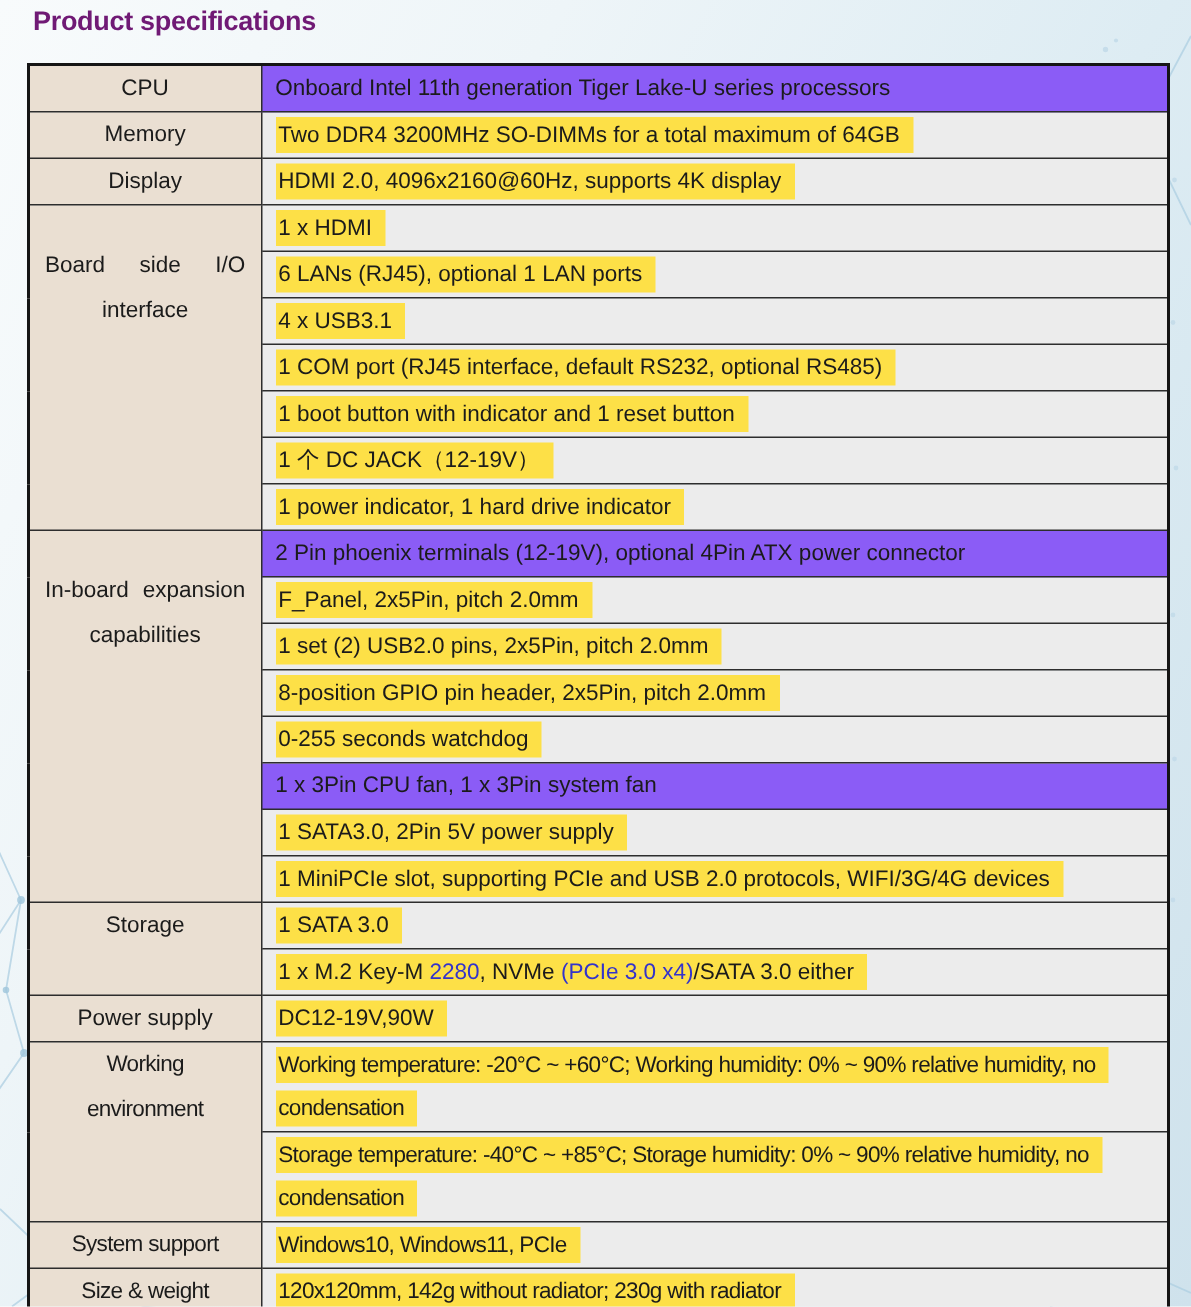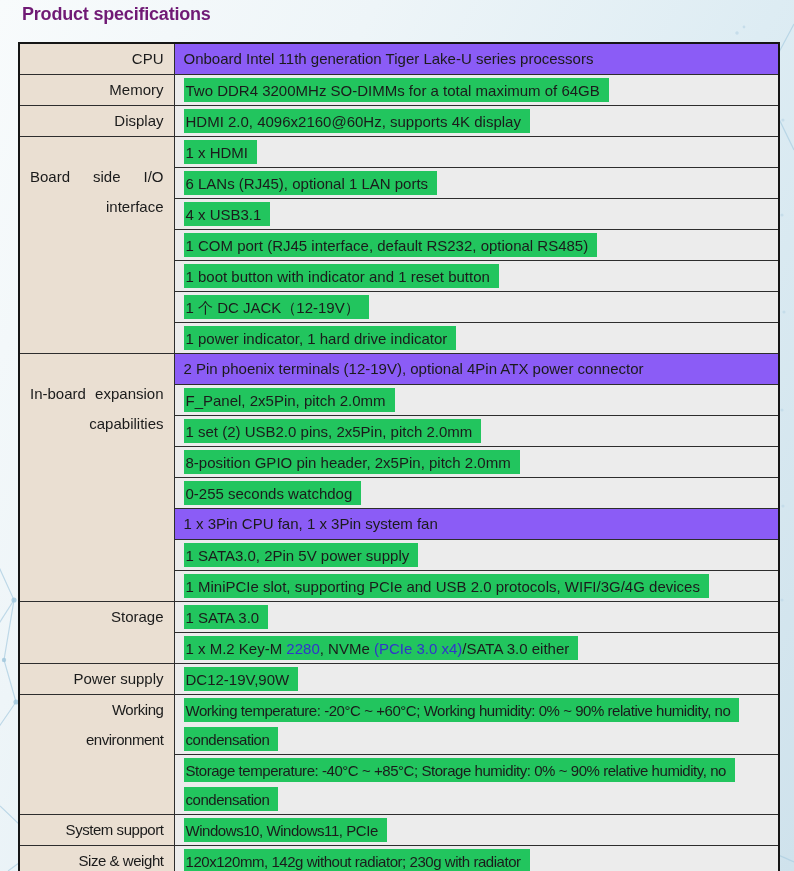--- a/index.html
+++ b/index.html
@@ -32,7 +32,7 @@
   th.label {
     background: #eadfd2;
     font-weight: 400; font-size: 15px; color: #1b1b1b;
-    text-align: right; vertical-align: top;
+    text-align: center; vertical-align: top;
     padding: 0 10px; line-height: 30px;
   }
   .lbl-line { line-height: 30px; white-space: nowrap; }

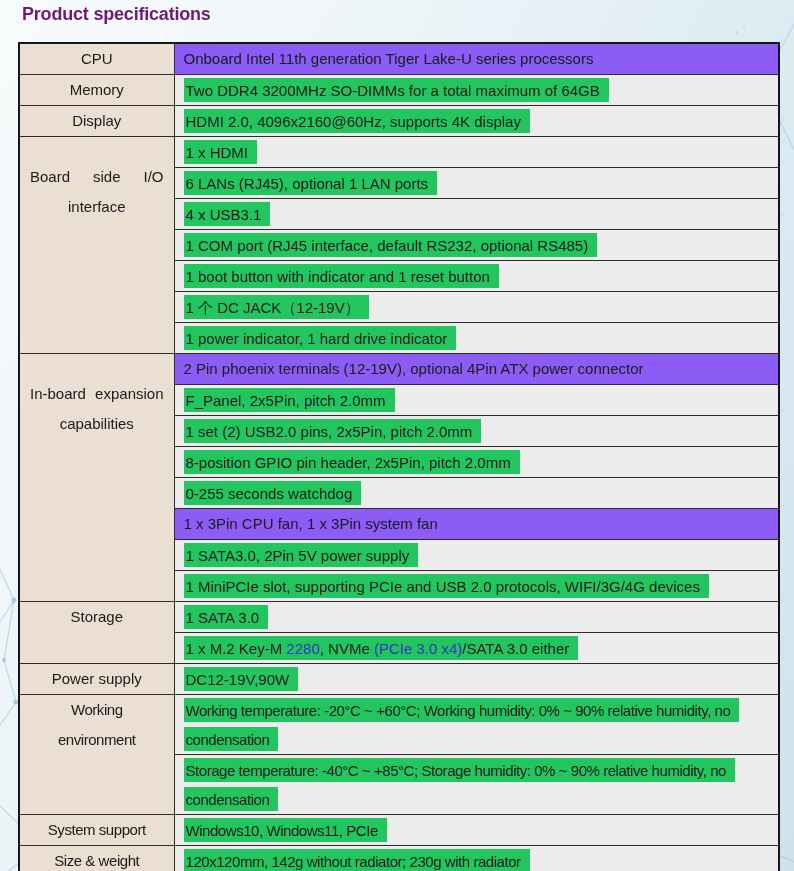--- a/index.html
+++ b/index.html
@@ -45,7 +45,7 @@
     vertical-align: middle;
   }
   td.val .hl {
-    background: #22c55e;
+    background: #fde047;
     padding: 3.5px 9px 3.5px 2px;
     -webkit-box-decoration-break: clone;
     box-decoration-break: clone;

